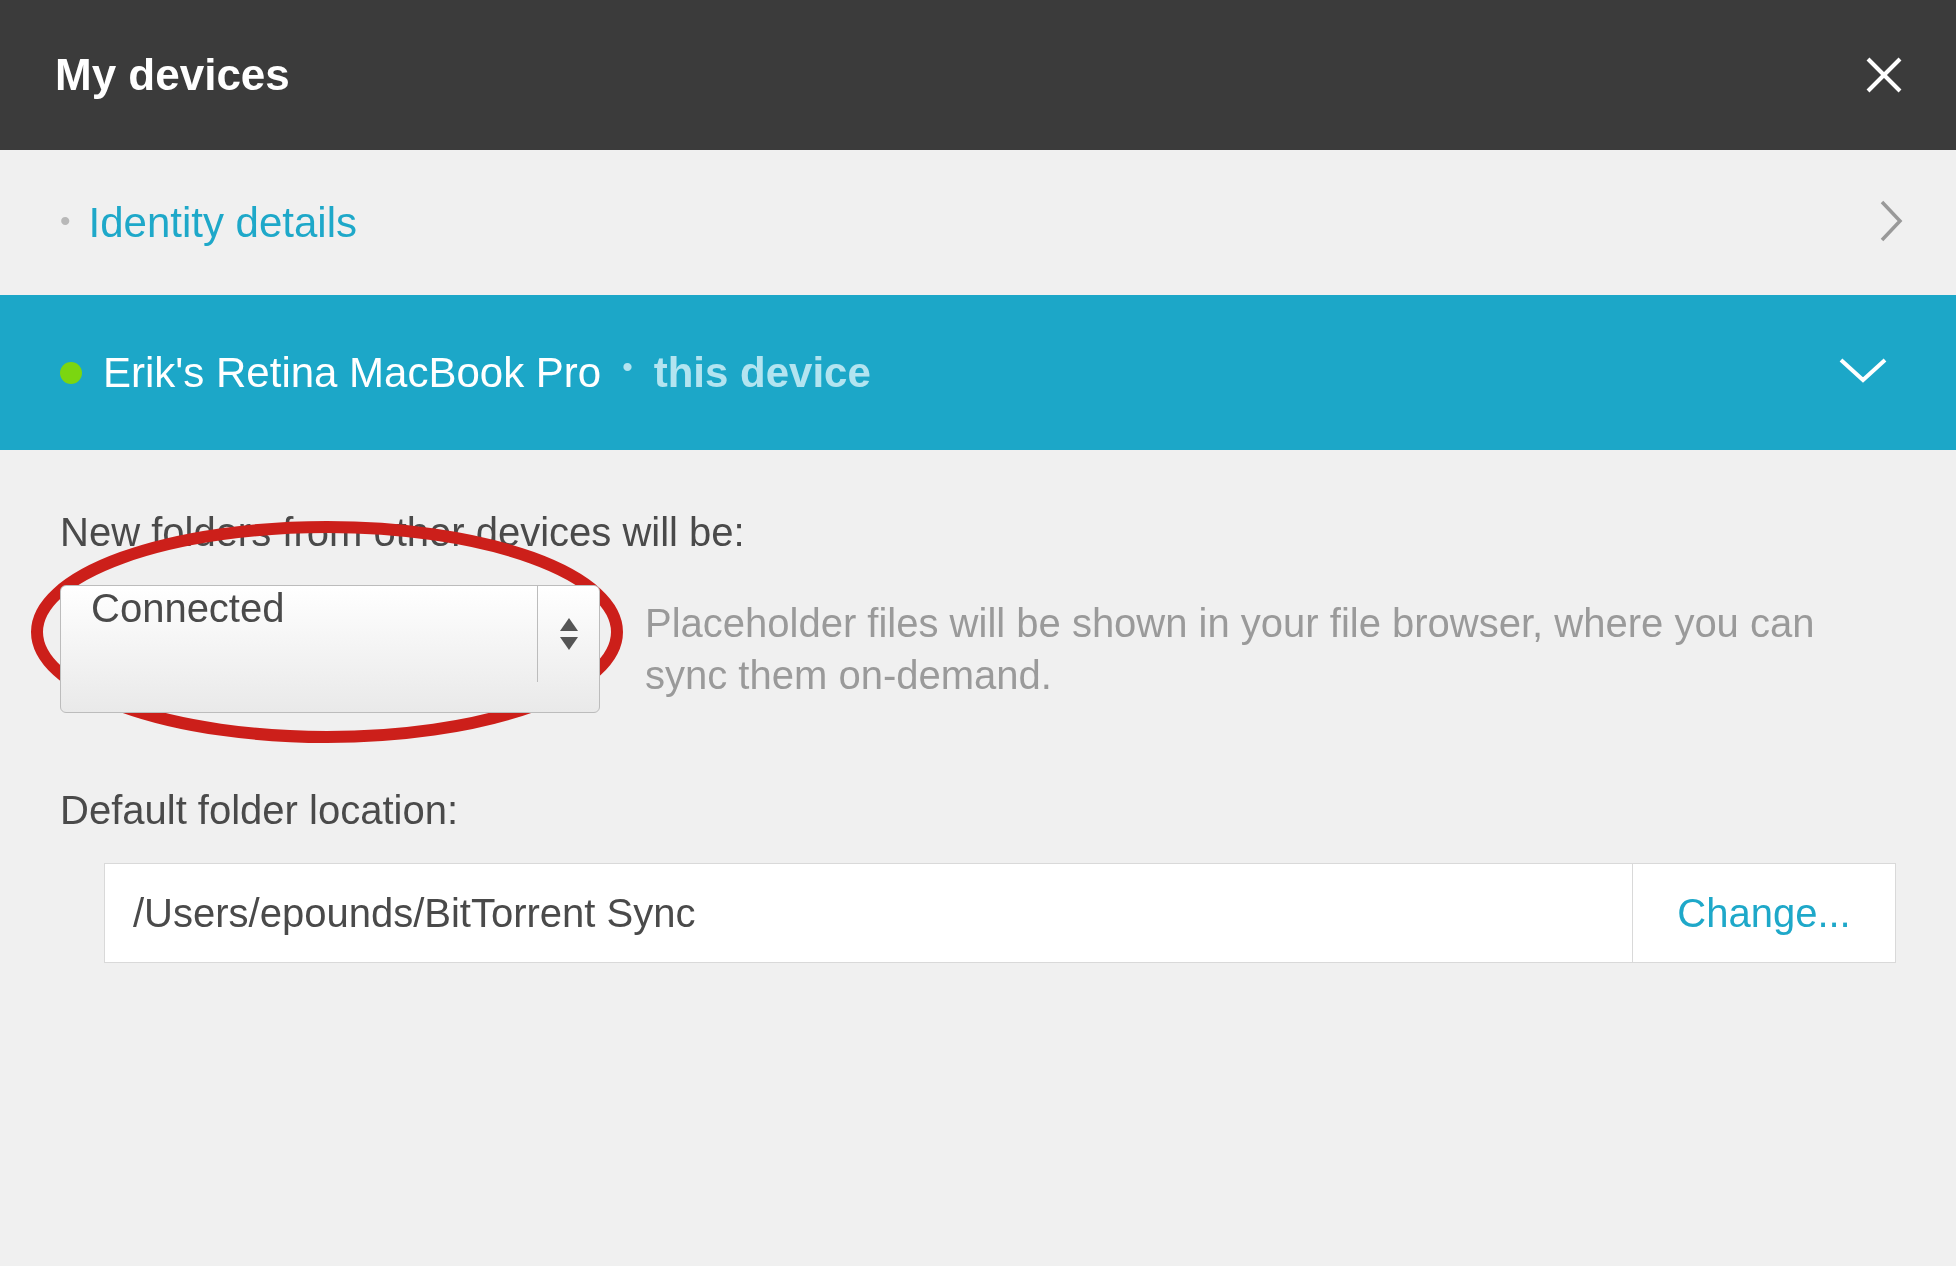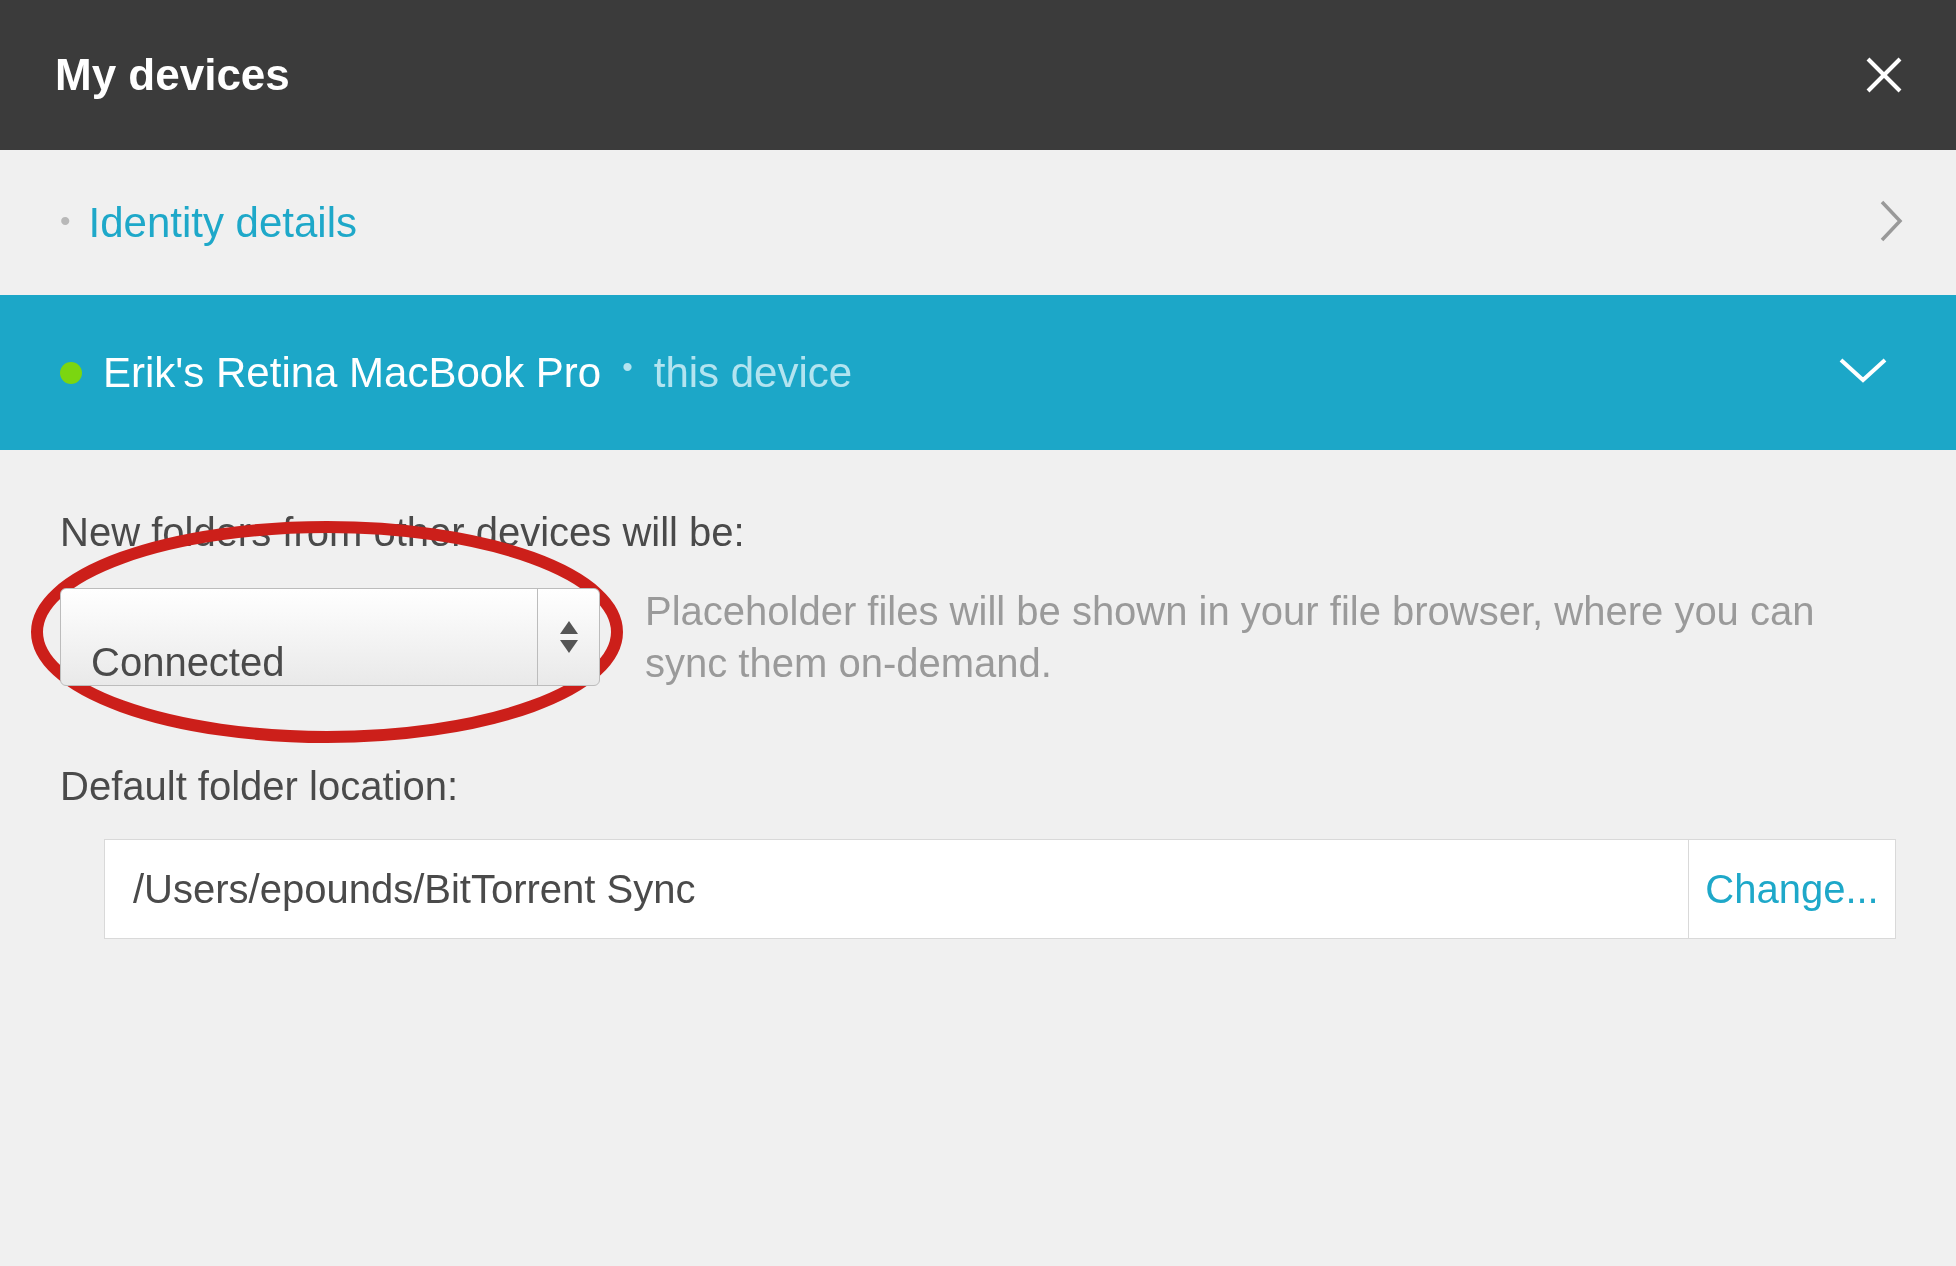--- a/index.html
+++ b/index.html
@@ -85,7 +85,7 @@
   }
   .device-name { color: #fff; font-weight: 400; }
   .device-sep { color: #b3e4f0; font-size: 30px; position: relative; top: -6px; }
-  .device-this { color: #b3e4f0; font-weight: 400; }
+  .device-this { color: #b3e4f0; font-weight: 700; }
   .chevron-down svg { stroke: #fff; stroke-width: 4; fill: none; }
 
   

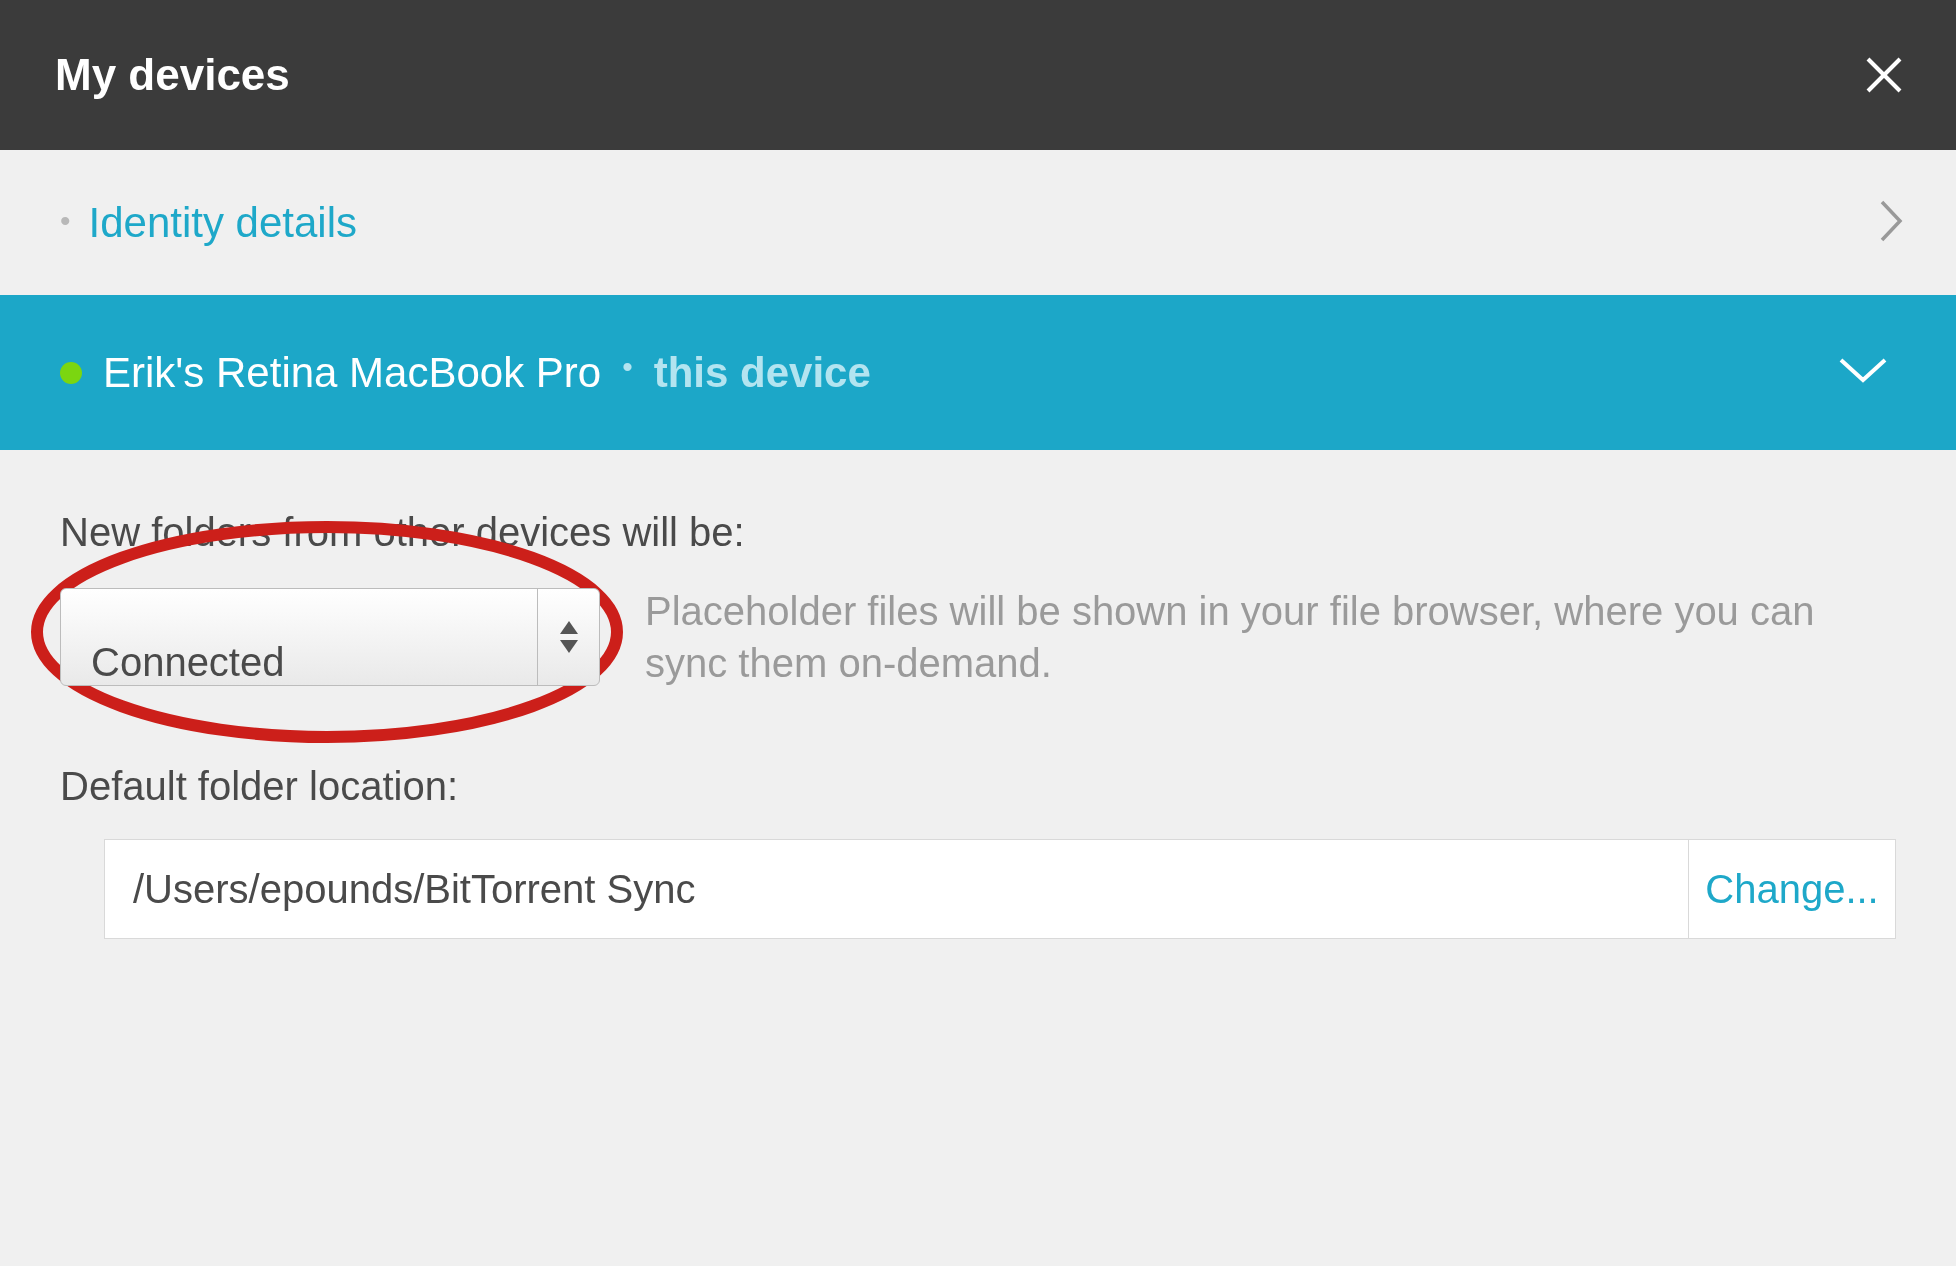--- a/index.html
+++ b/index.html
@@ -109,12 +109,12 @@
   }
   .select-box {
     width: 540px;
-    height: 98px;
+    height: 128px;
     border: 1px solid #bcbcbc;
     border-radius: 6px;
     background: linear-gradient(#ffffff, #e9e9e9);
     display: flex;
-    align-items: flex-end;
+    align-items: flex-start;
     cursor: pointer;
     position: relative;
   }

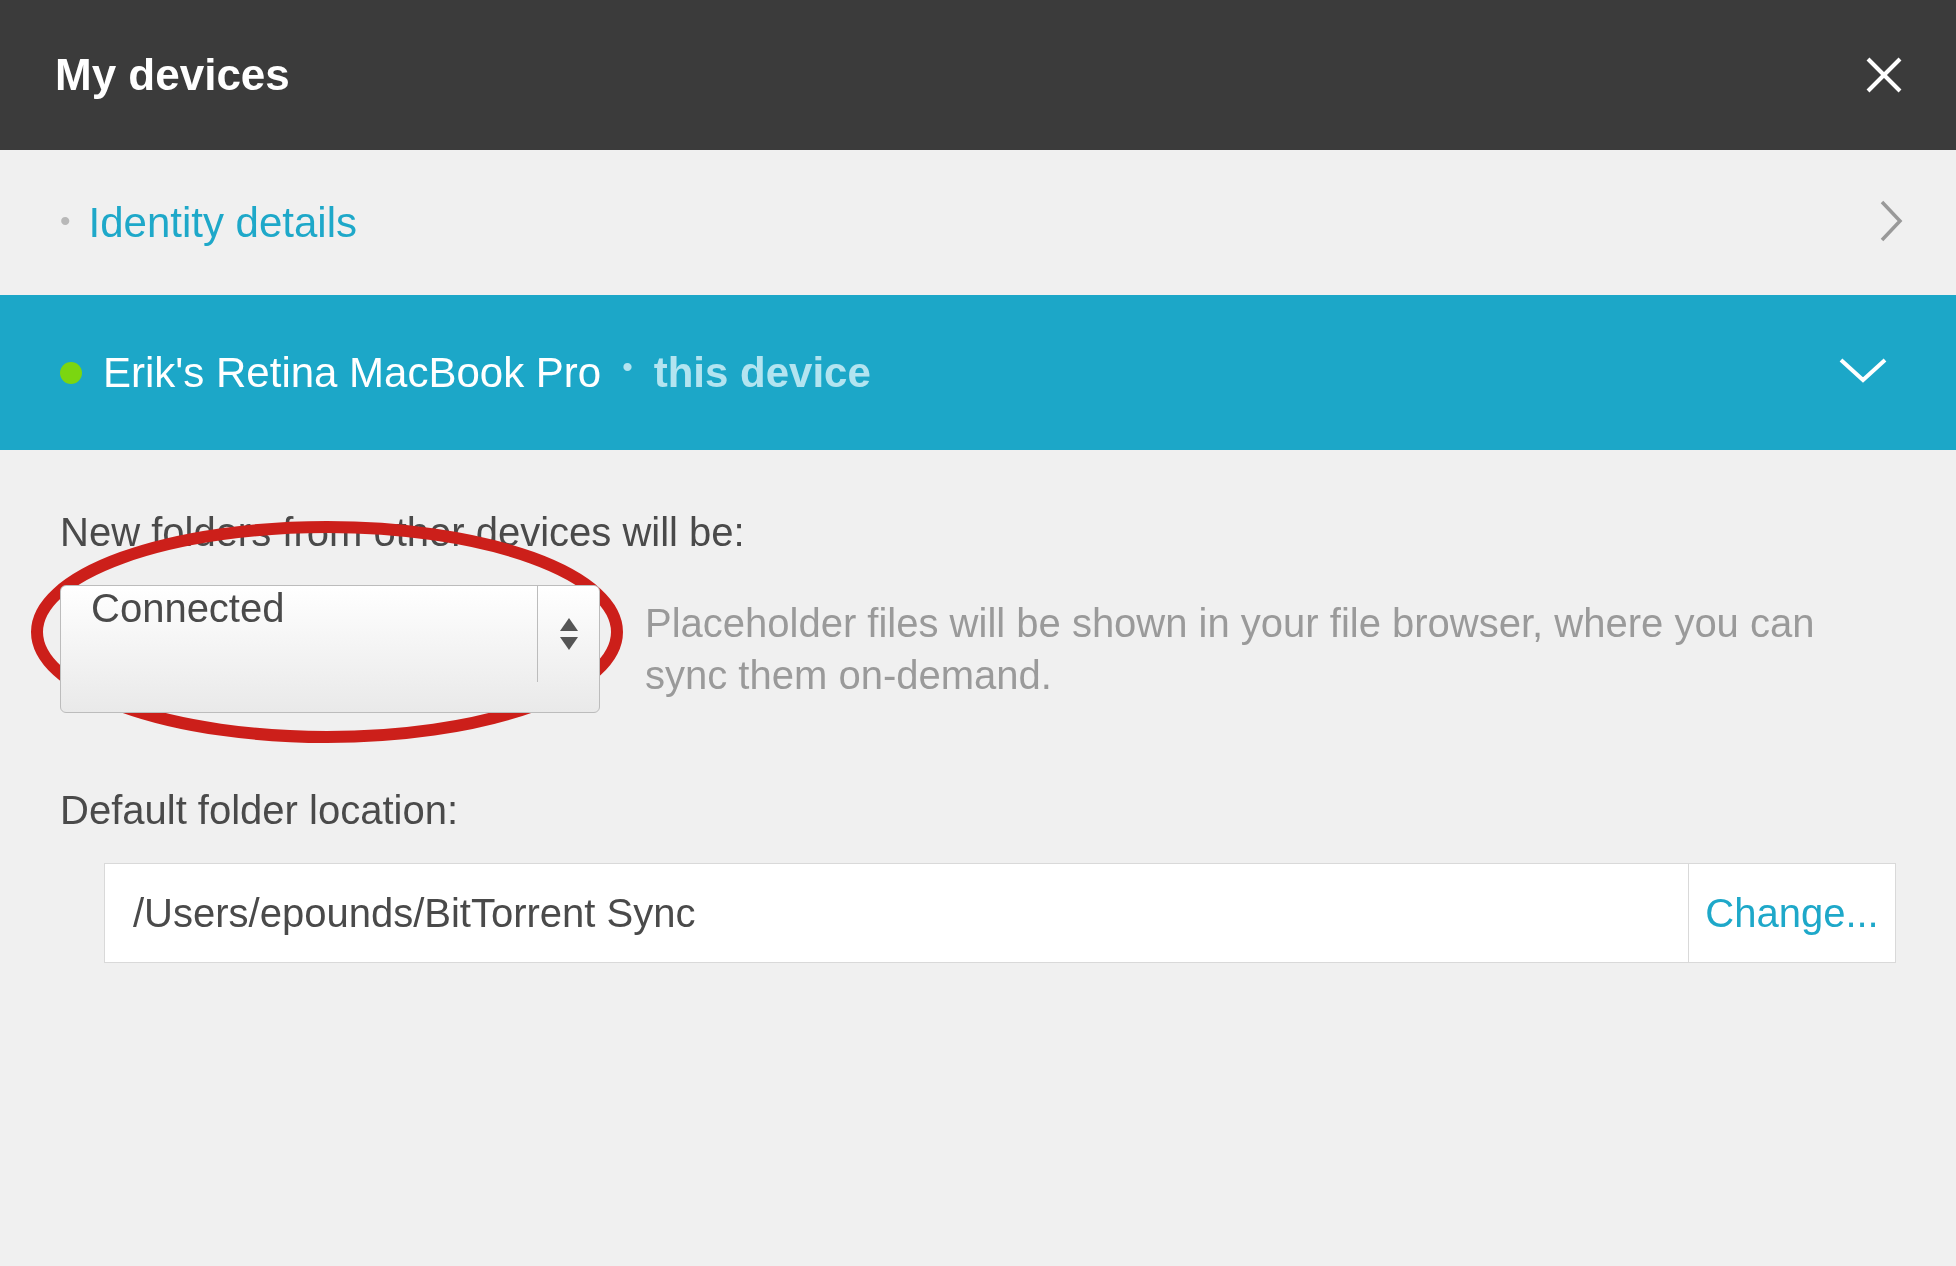--- a/index.html
+++ b/index.html
@@ -182,7 +182,7 @@
     margin-left: 44px;
   }
   .folder-change {
-    width: 208px;
+    width: 264px;
     border: 1px solid #d9d9d9;
     background: #fff;
     color: #1ea8c9;

